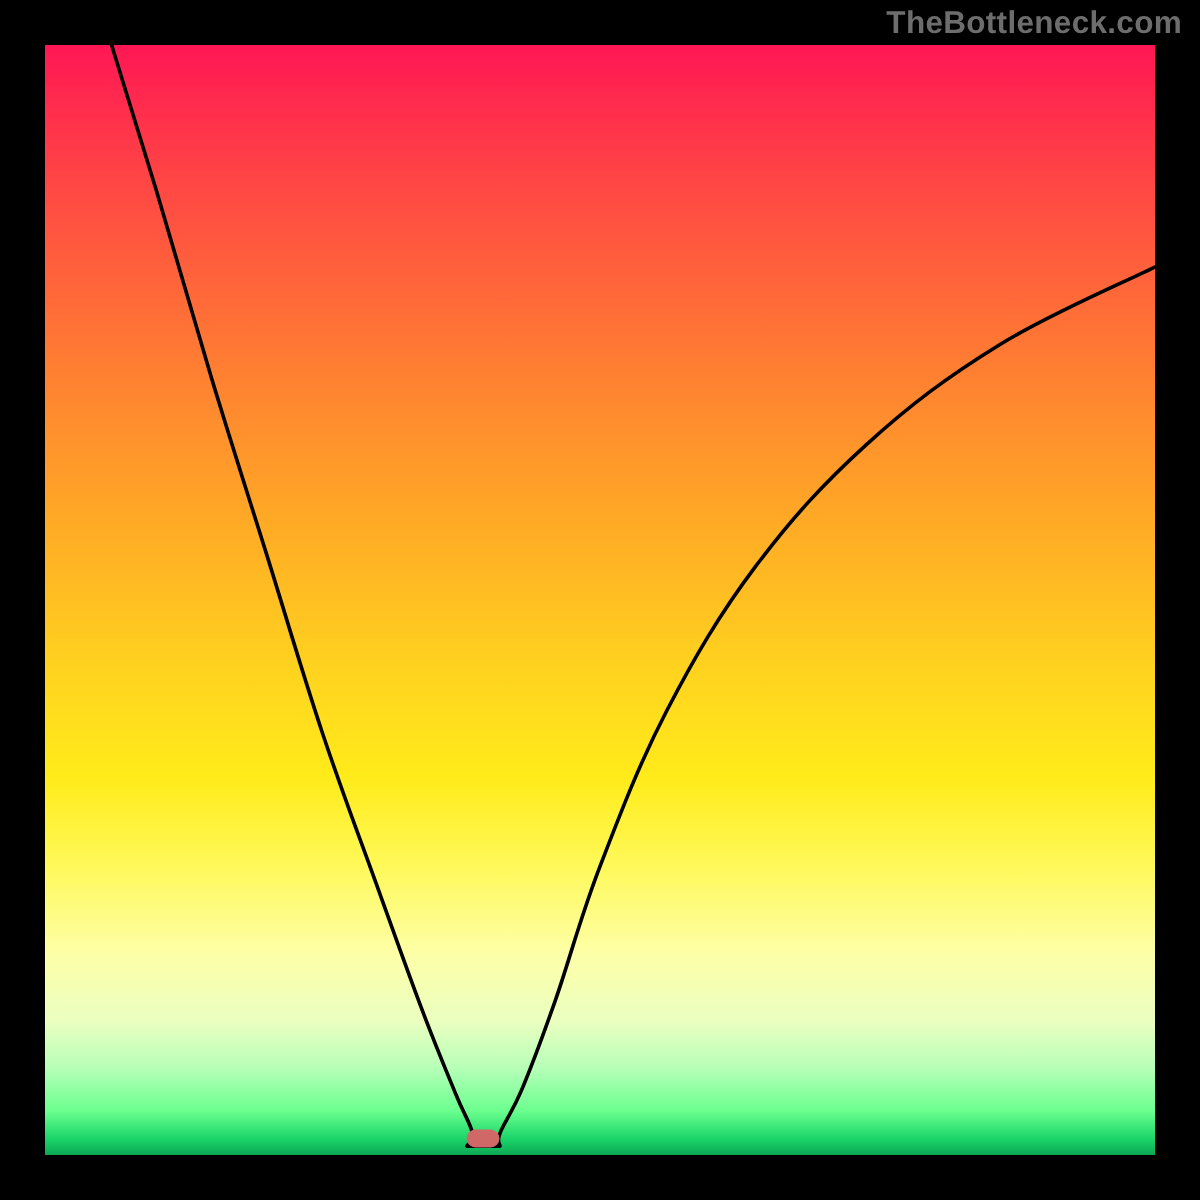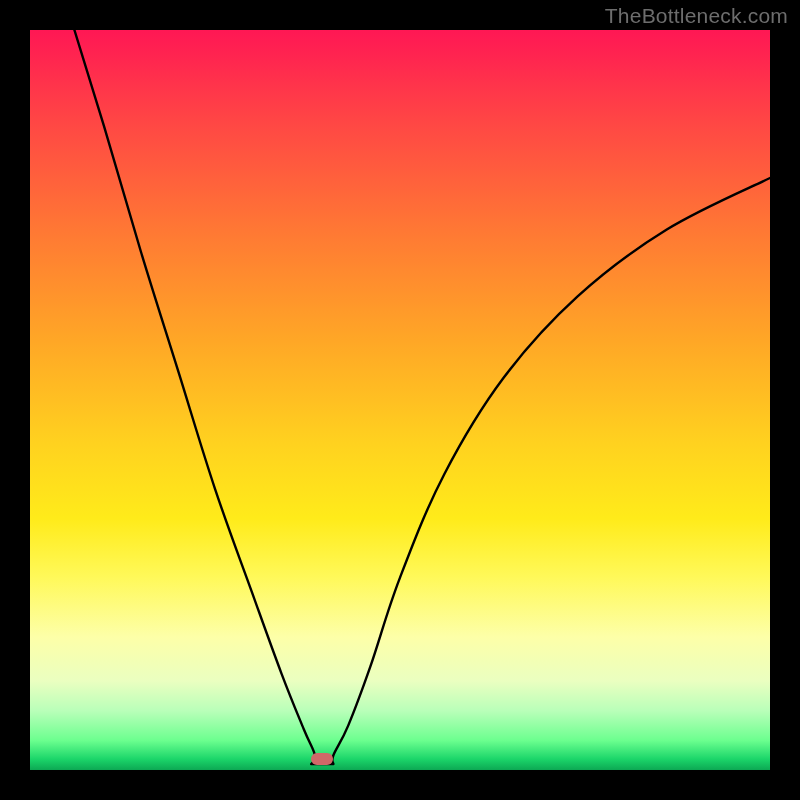--- a/index.html
+++ b/index.html
@@ -61,7 +61,7 @@
     color: #6d6d6d;
     font-size: 21px;
     letter-spacing: 0.2px;
-    font-weight: 400;
+    font-weight: 700;
   }
 </style>
 </head>

